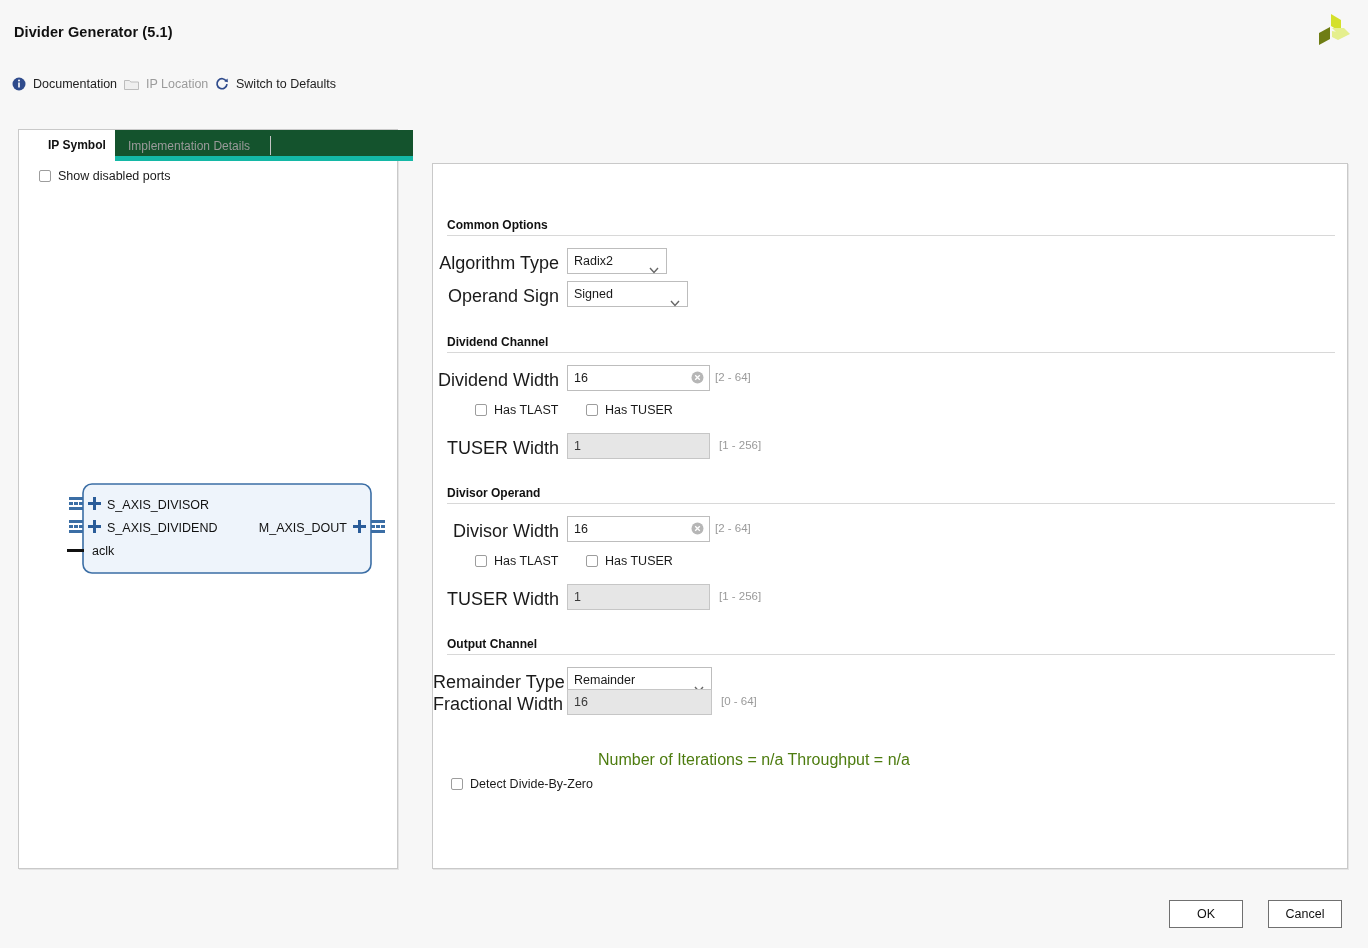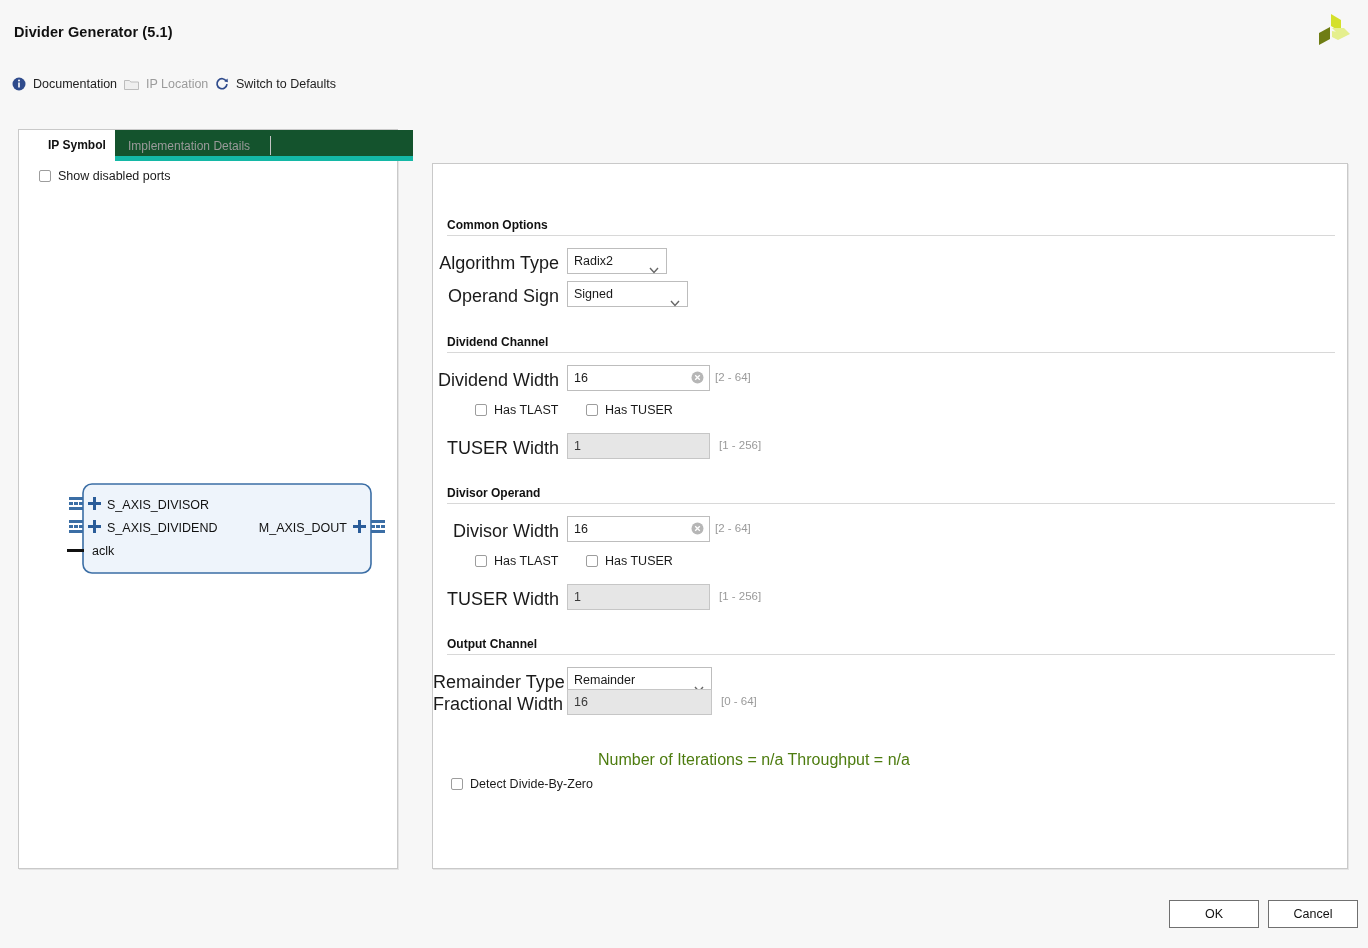--- a/index.html
+++ b/index.html
@@ -124,7 +124,7 @@
 
   
   .btn {
-    position:absolute; top:900px; height:28px; width:90px; box-sizing:border-box;
+    position:absolute; top:900px; height:28px; width:74px; box-sizing:border-box;
     background:#ffffff; border:1px solid #707070; color:#111; font-size:12.5px;
     display:flex; align-items:center; justify-content:center;
     font-family:"Liberation Sans", sans-serif;

